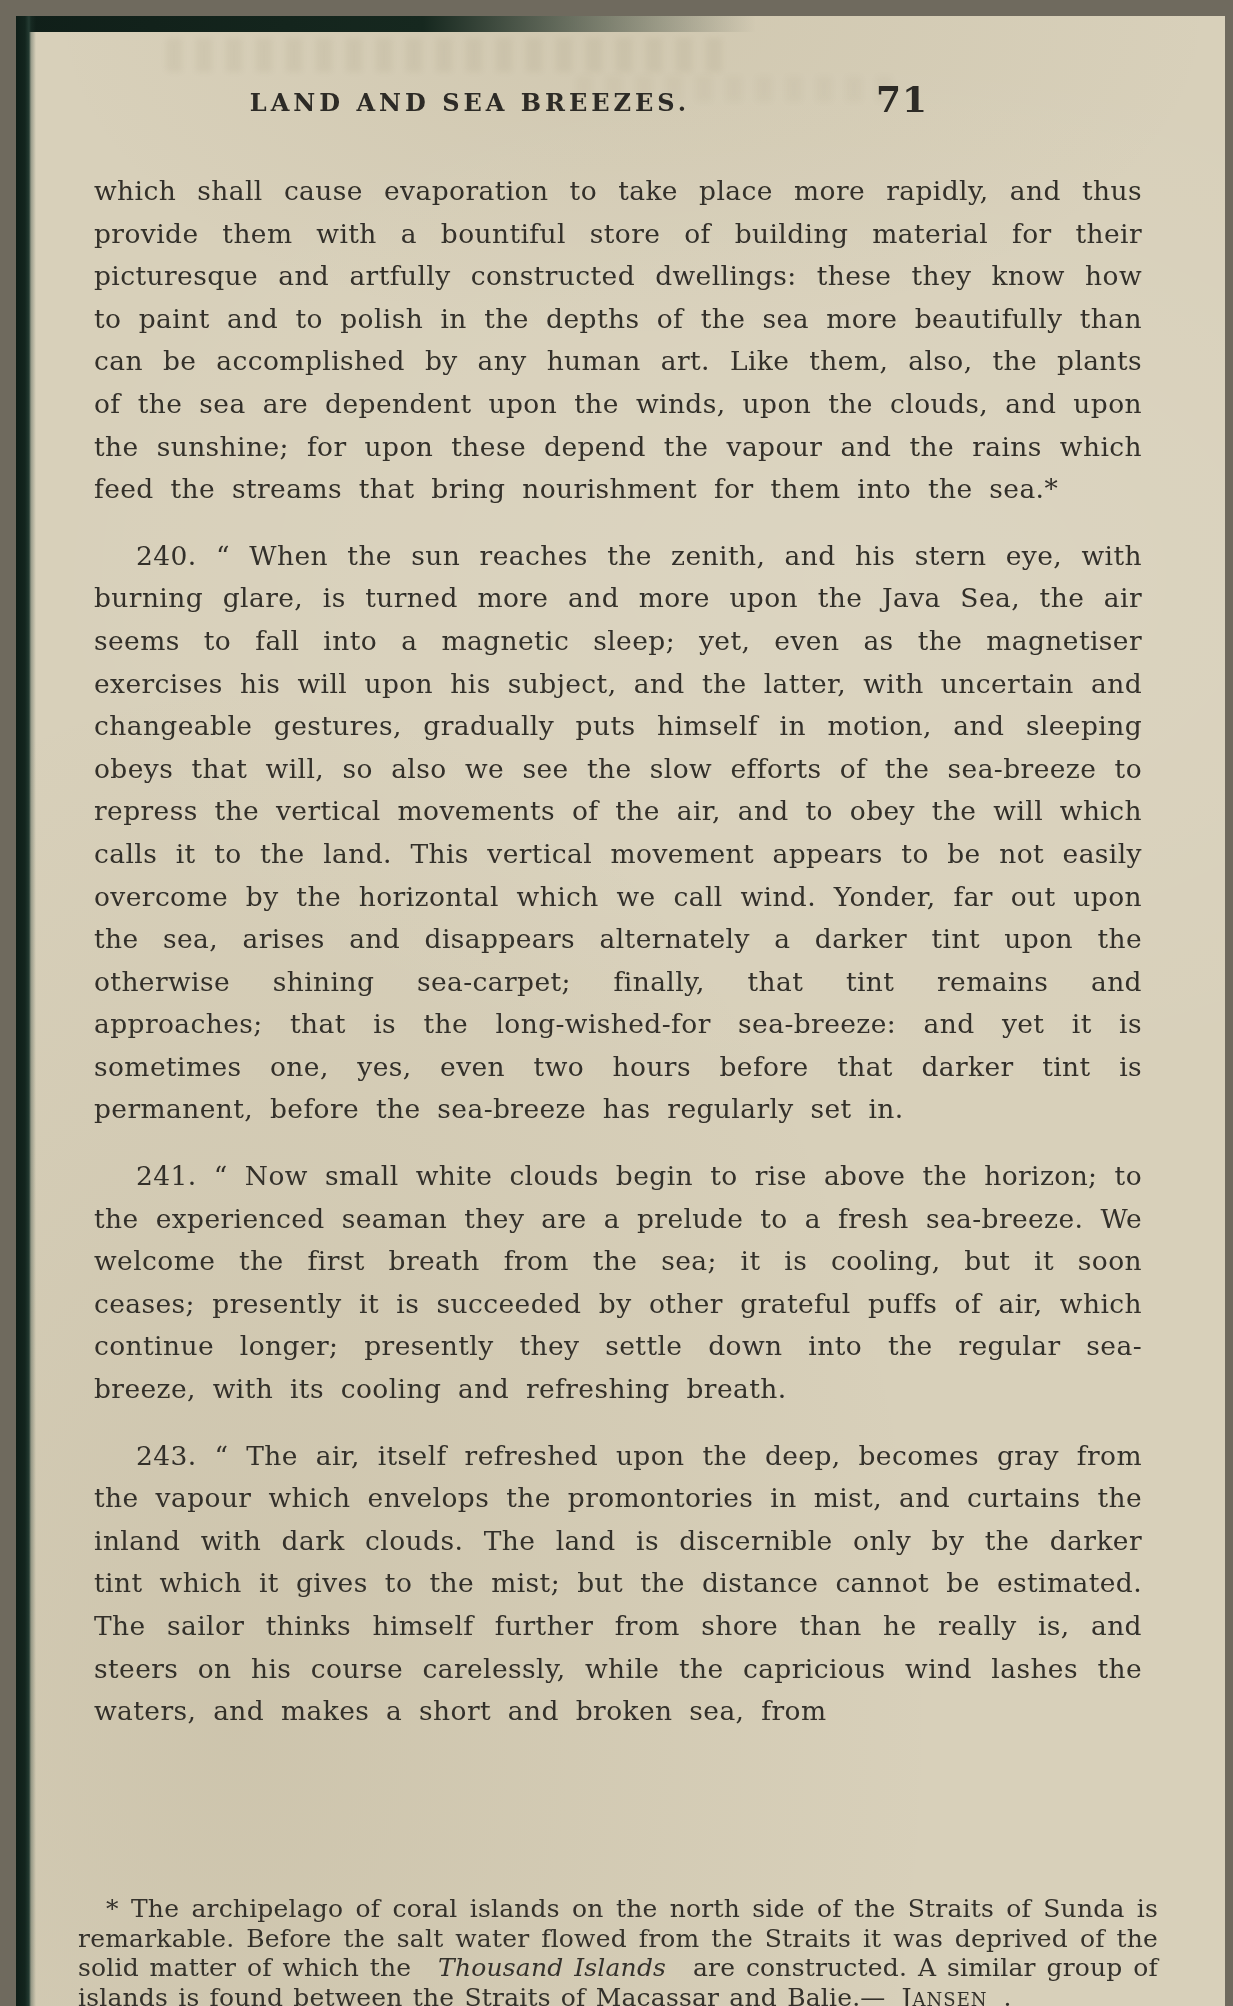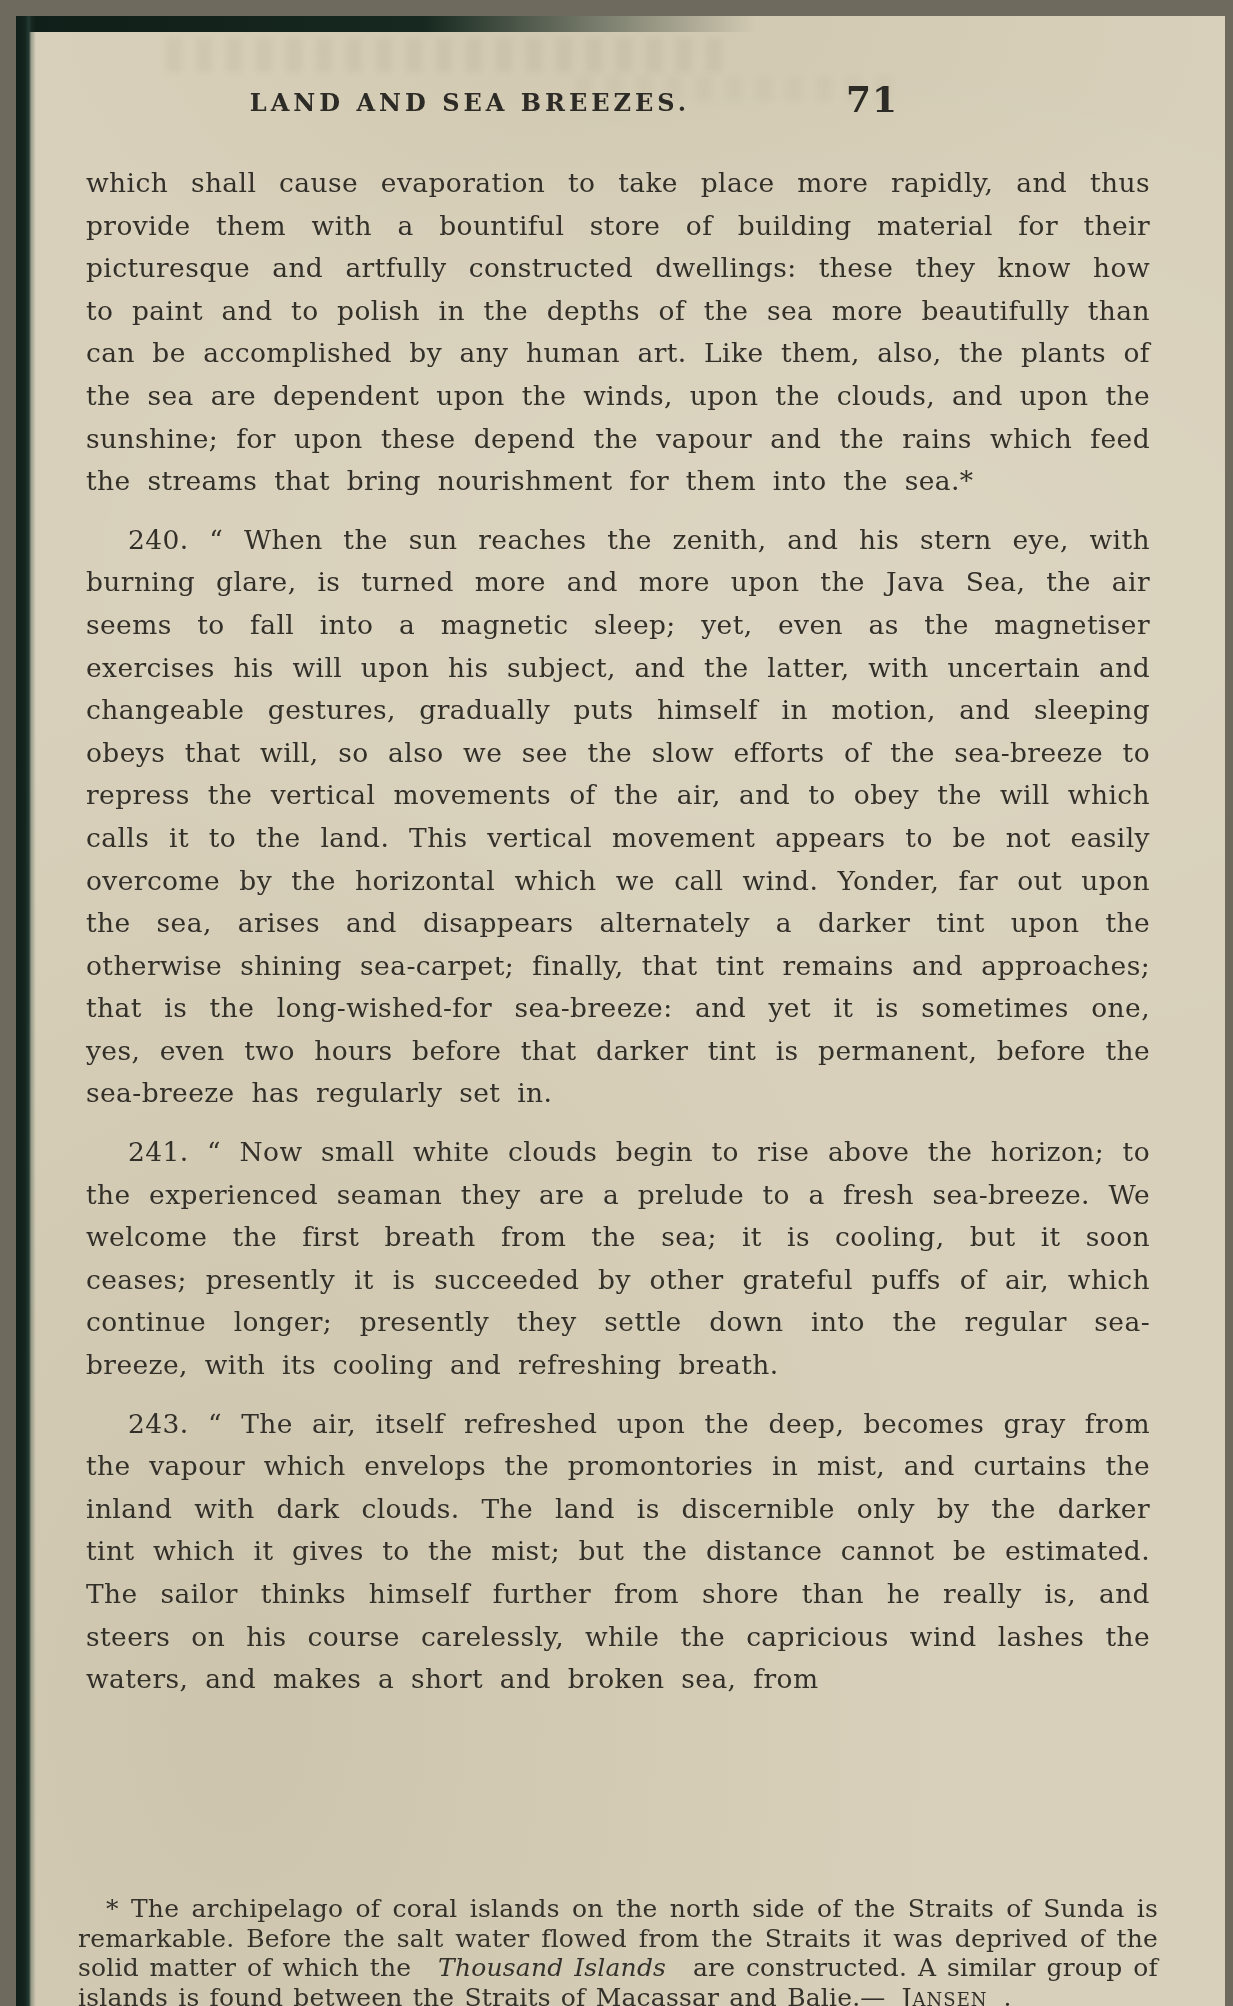--- a/index.html
+++ b/index.html
@@ -42,7 +42,7 @@
     white-space:nowrap;
   }
   .folio {
-    position:absolute; left:768px; top:2px;
+    position:absolute; left:798px; top:2px;
     font-size:36px; font-weight:700; letter-spacing:1px; color:#2d2b26;
   }
   .body-text {

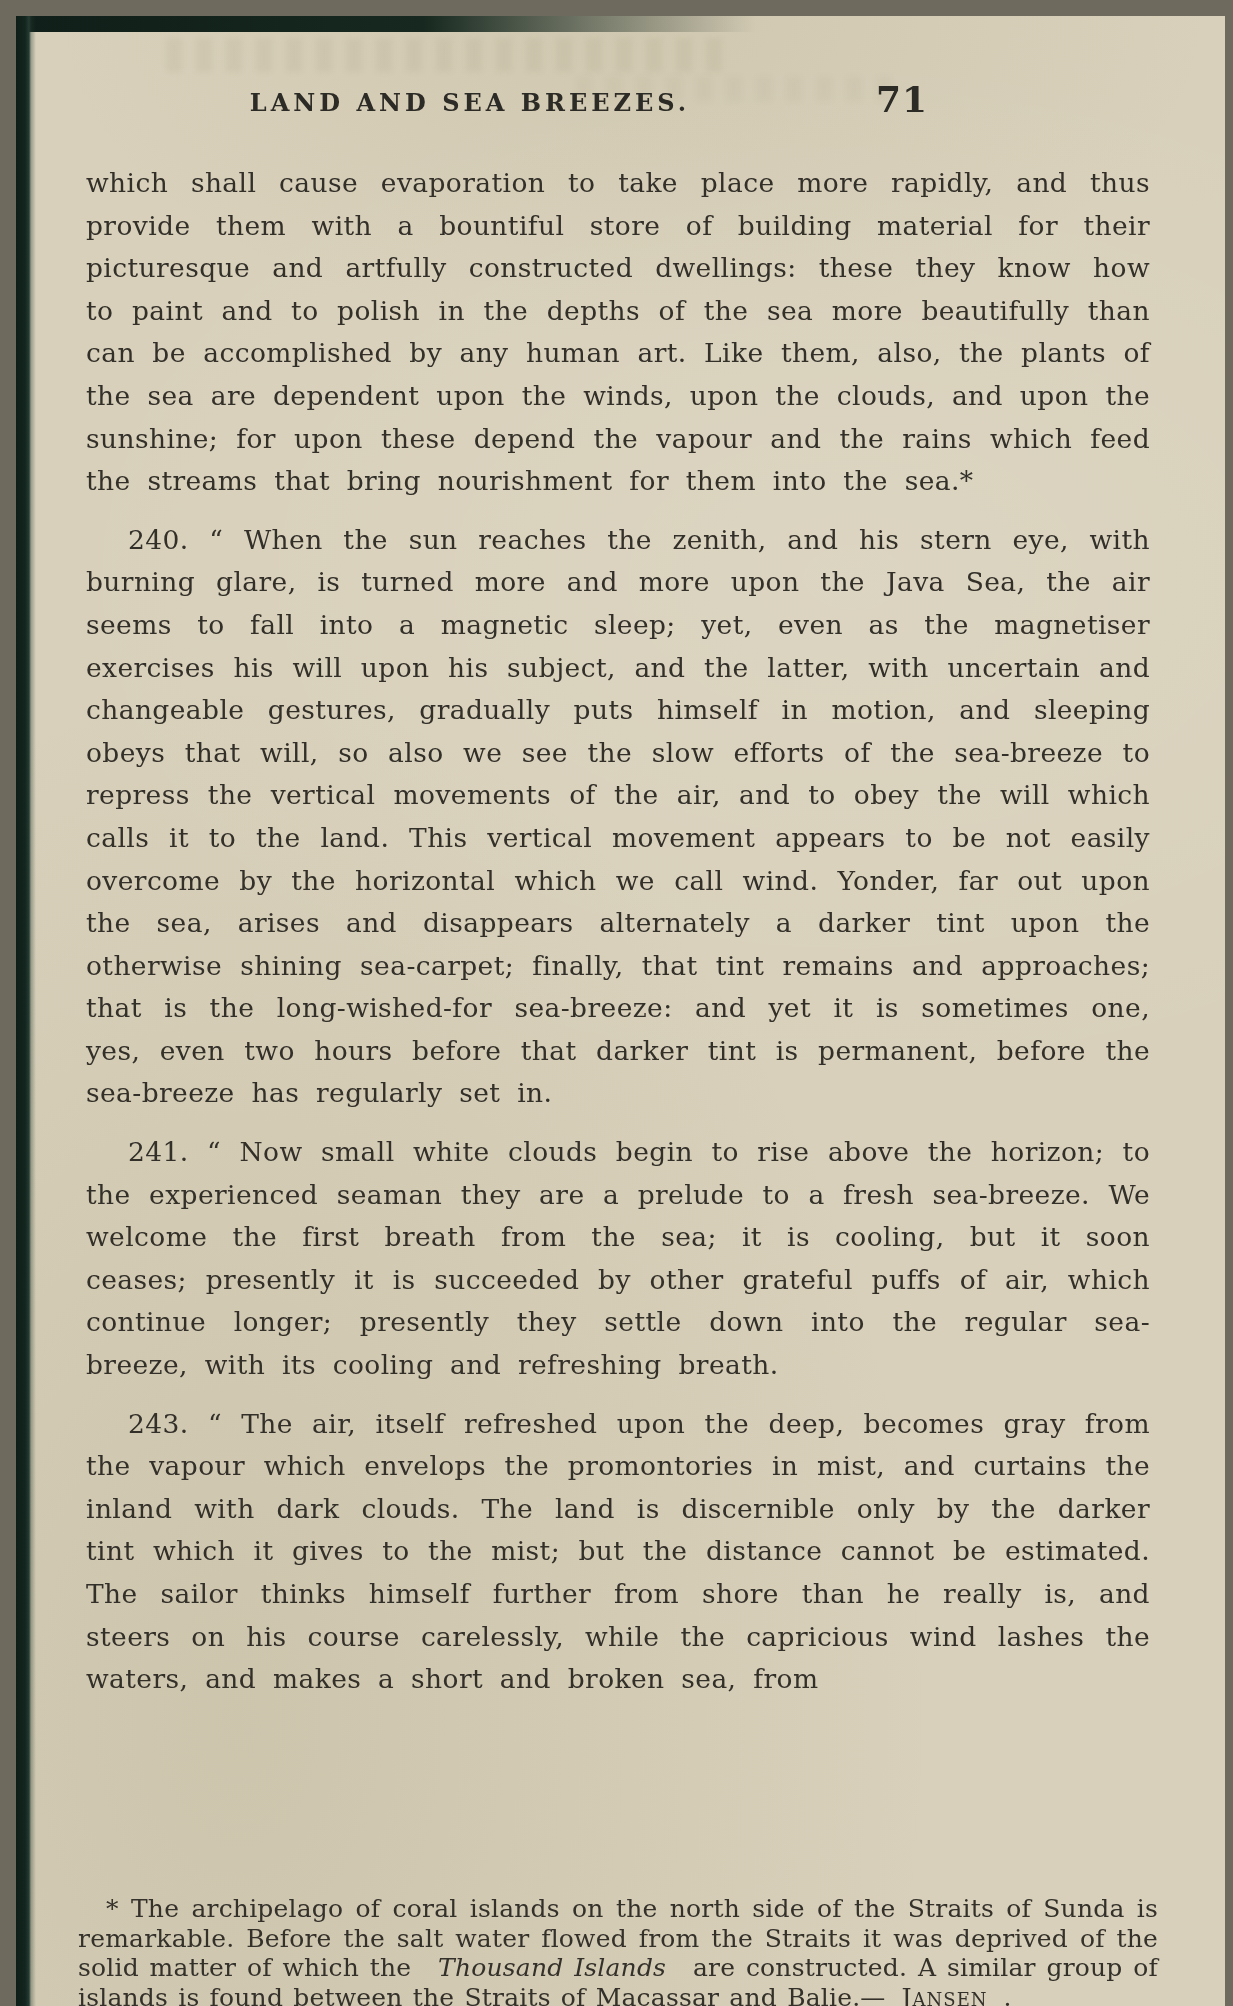--- a/index.html
+++ b/index.html
@@ -53,7 +53,7 @@
     word-spacing:8px;
     letter-spacing:0.4px;
   }
-  .para { margin:0; }
+  .para { margin:8px; }
   .para.indent { text-indent:42px; }
   .footnote {
     position:absolute; left:46px; top:1862px; width:1112px;

